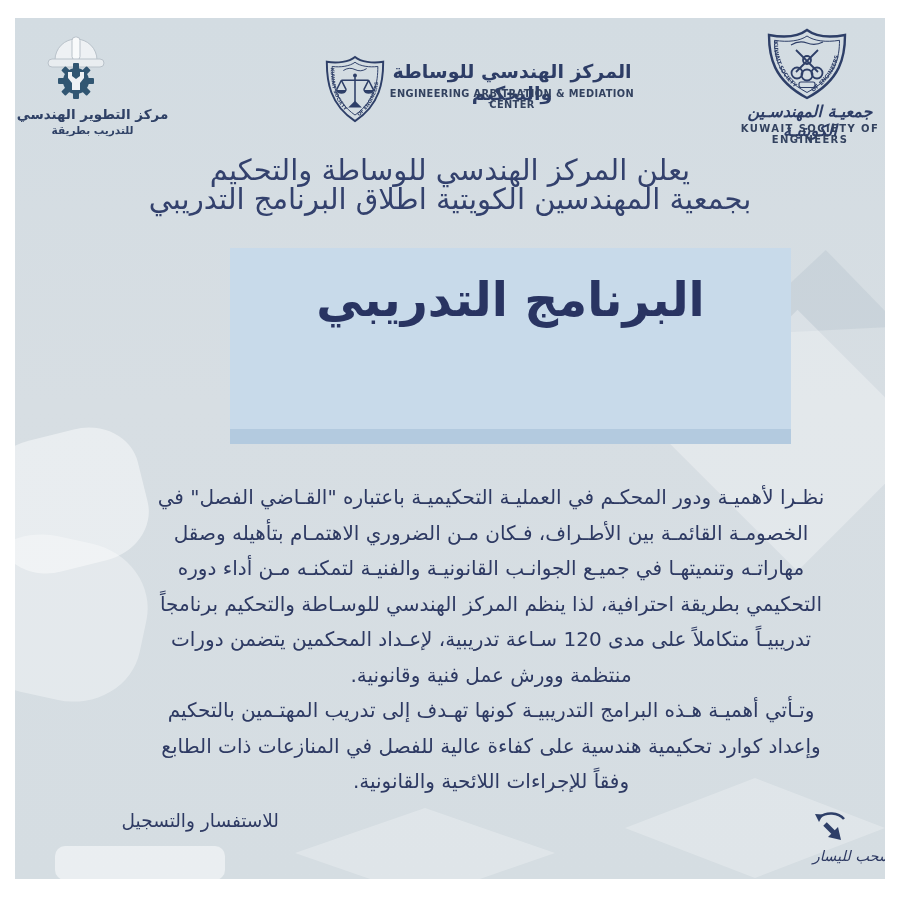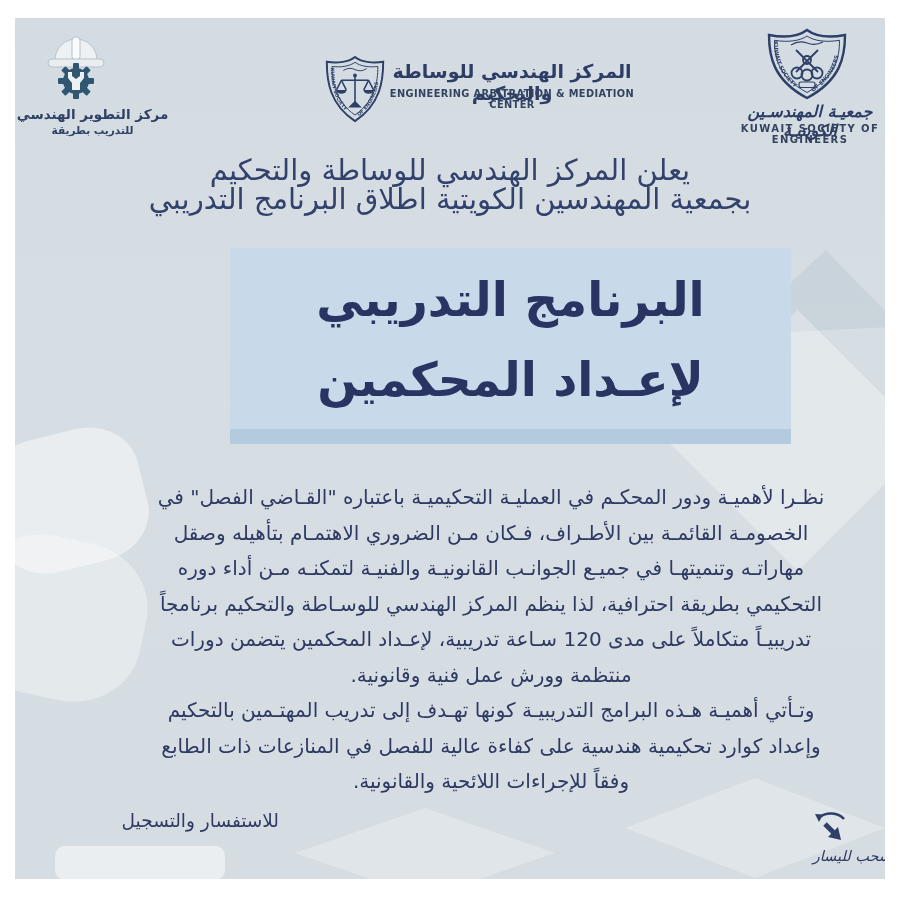--- a/index.html
+++ b/index.html
@@ -177,7 +177,6 @@
   <div class="abs title-box">
     <div class="title-lines">
       <div>البرنامج التدريبي</div>
-      <div>لإعـداد المحكمين</div>
     </div>
     <div class="strip"></div>
   </div>

